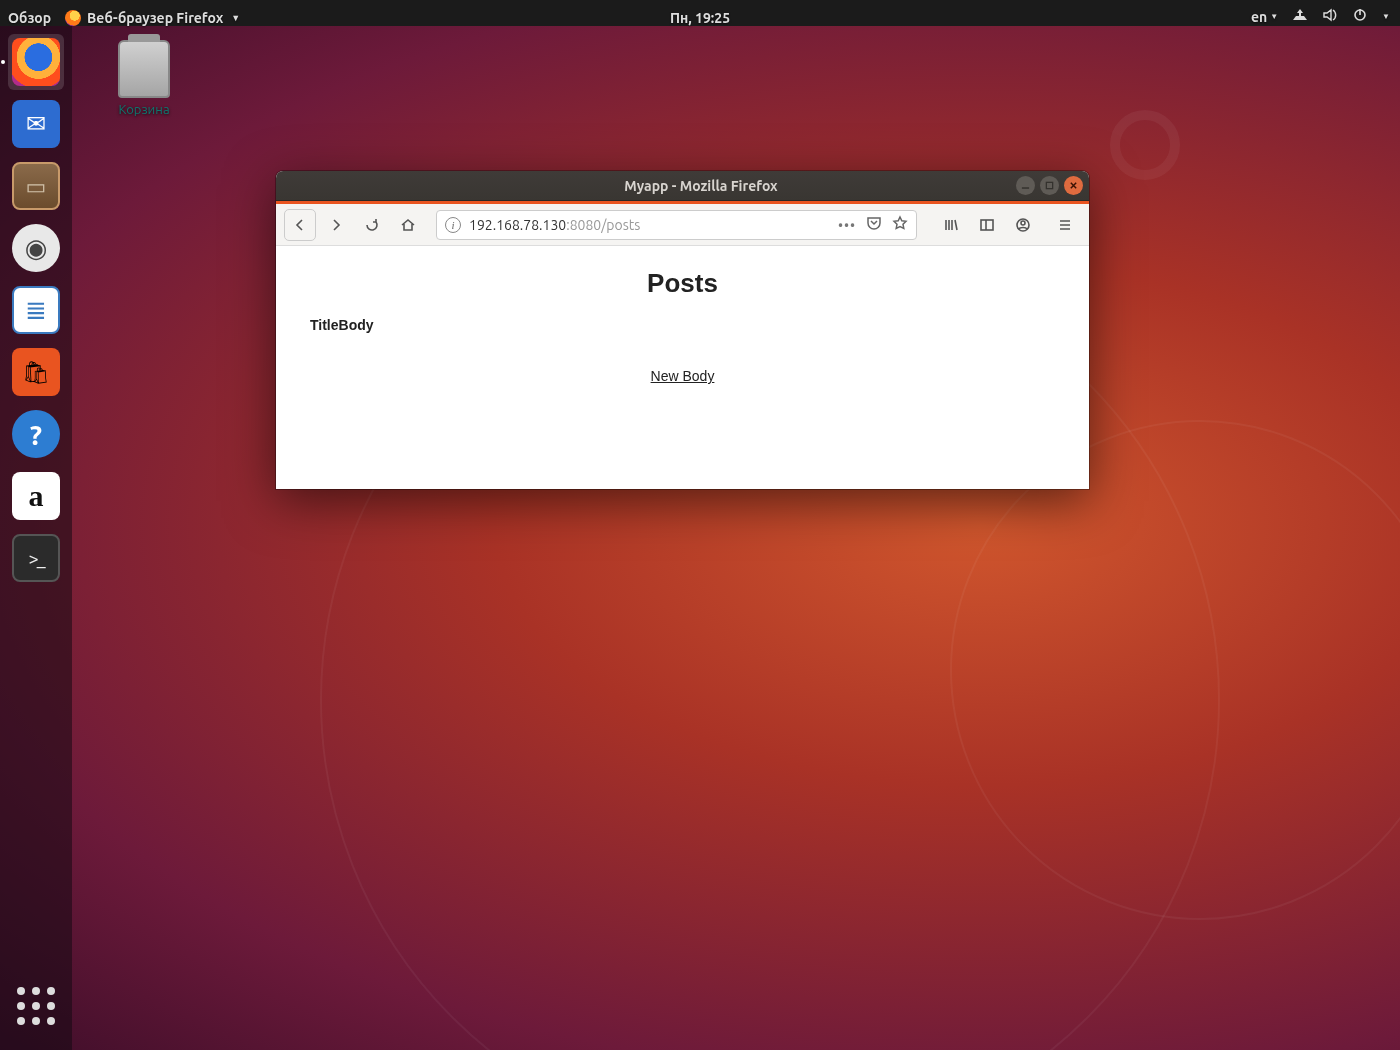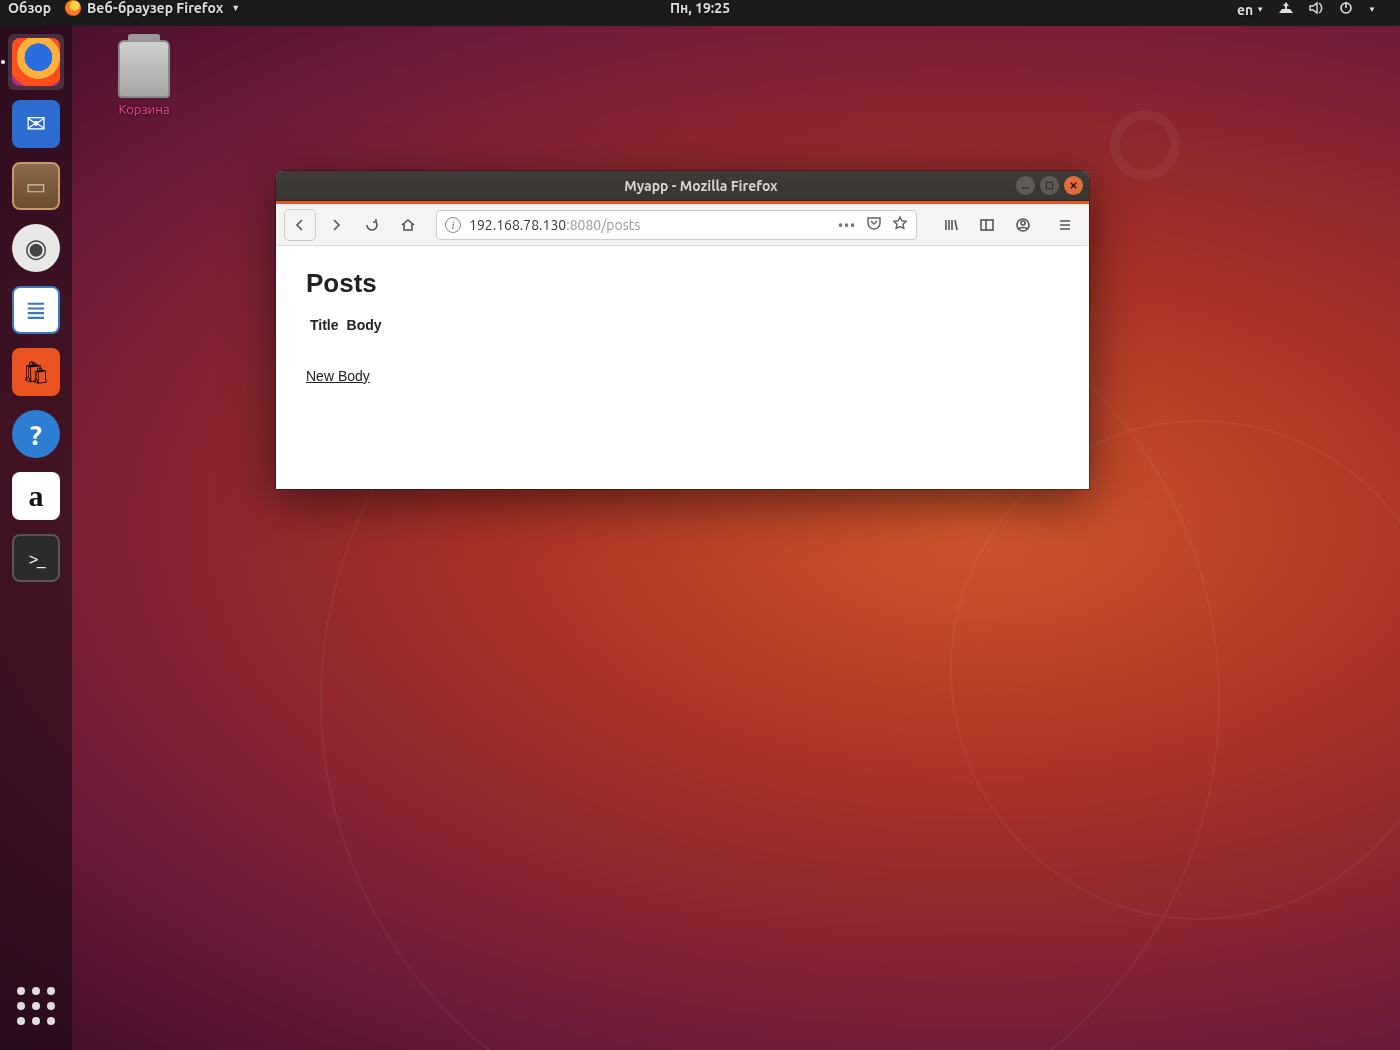--- a/index.html
+++ b/index.html
@@ -22,7 +22,7 @@
   .top-panel {
     position: absolute; top:0; left:0; right:0; height:26px;
     background: #1b1b1b; color:#ddd; font-size:14px; font-weight:bold;
-    display:flex; align-items:flex-start; padding:0 8px;
+    display:flex; align-items:flex-end; padding:0 8px;
     text-shadow: 0 1px 2px rgba(0,0,0,.6);
   }
   .top-panel .activities { margin-right:14px; cursor:pointer;}

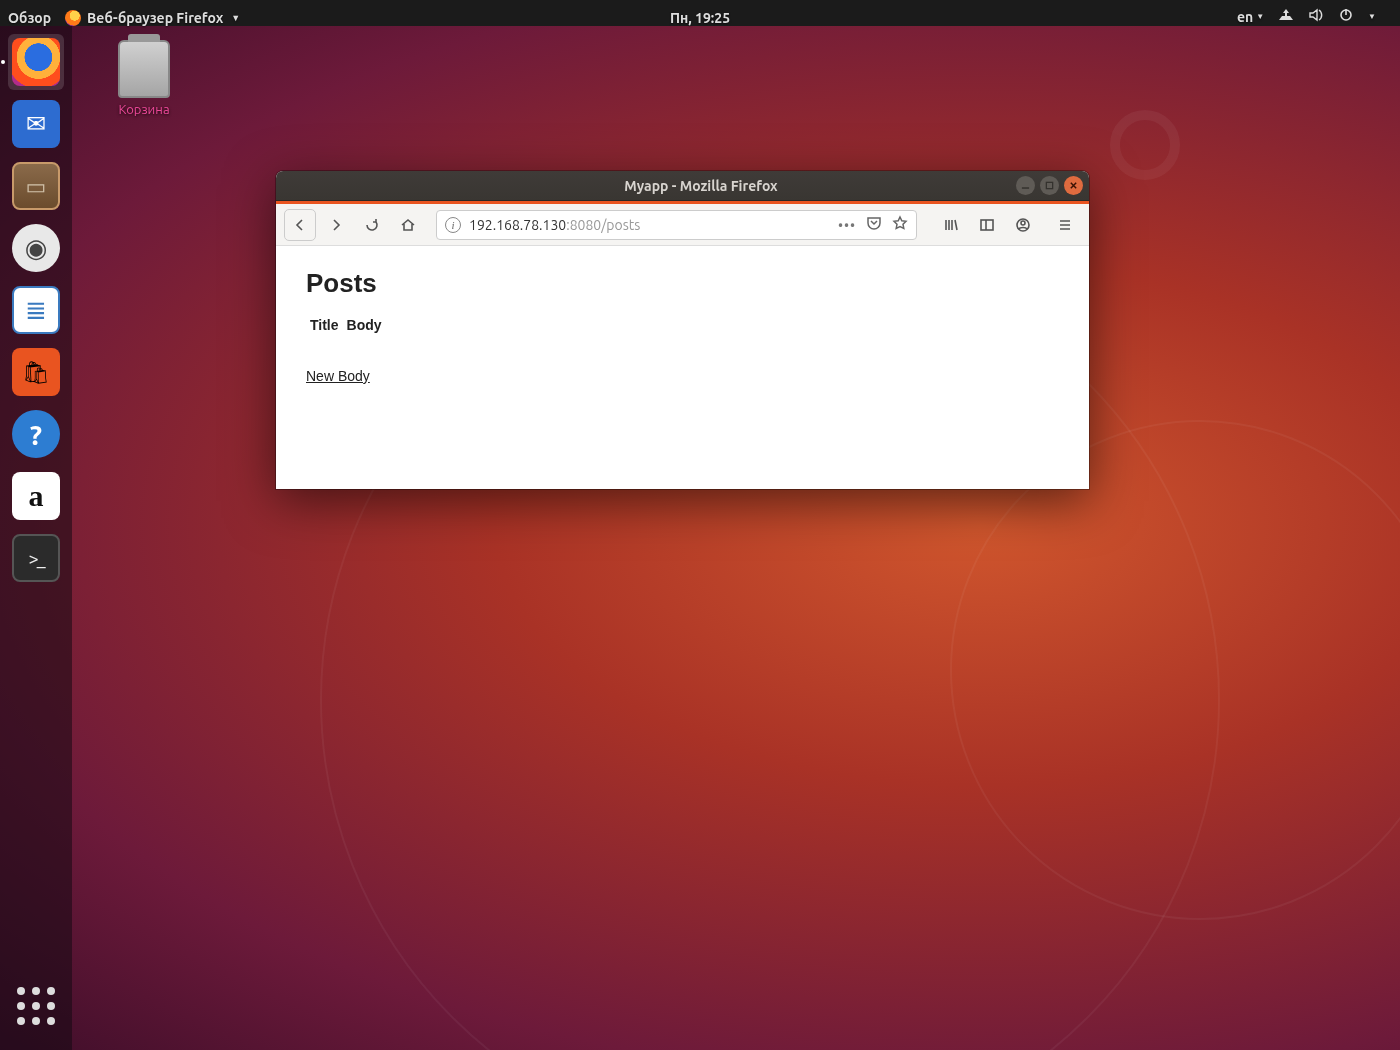--- a/index.html
+++ b/index.html
@@ -31,7 +31,7 @@
     background: radial-gradient(circle at 60% 35%, #ffd24a 0 35%, #ff7a18 36% 70%, #b23a8e 71%);}
   .top-panel .appmenu .tri { font-size:9px; margin-left:2px;}
   .top-panel .clock { position:absolute; left:50%; transform:translateX(-50%);}
-  .top-panel .tray { position:absolute; right:24px; display:flex; align-items:center; gap:14px;}
+  .top-panel .tray { position:absolute; right:10px; display:flex; align-items:center; gap:14px;}
   .top-panel .tray .lang { display:flex; align-items:center; gap:3px;}
   .top-panel .tray svg { width:16px; height:16px; fill:#ddd;}
   .top-panel .tri2{font-size:8px;}

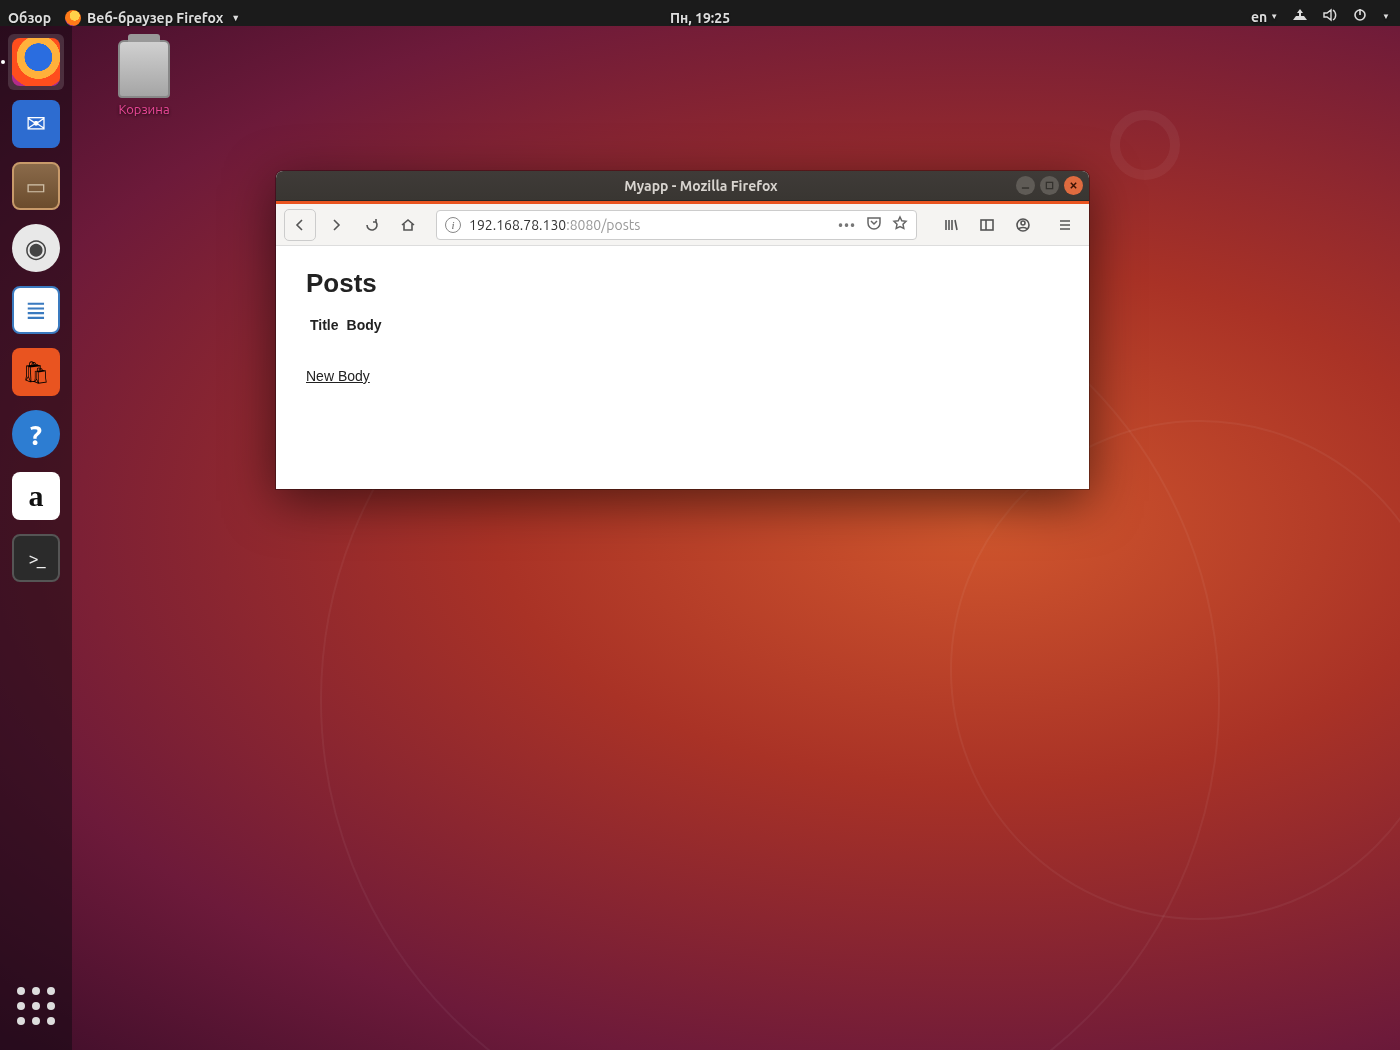--- a/index.html
+++ b/index.html
@@ -78,7 +78,7 @@
   
   .desktop-icon{
     position:absolute; top:40px; left:100px; width:88px; text-align:center;
-    color:#ec4899; font-size:13px; cursor:pointer;
+    color:#0f766e; font-size:13px; cursor:pointer;
     text-shadow:0 1px 3px rgba(0,0,0,.8);
   }
   .desktop-icon .trash{

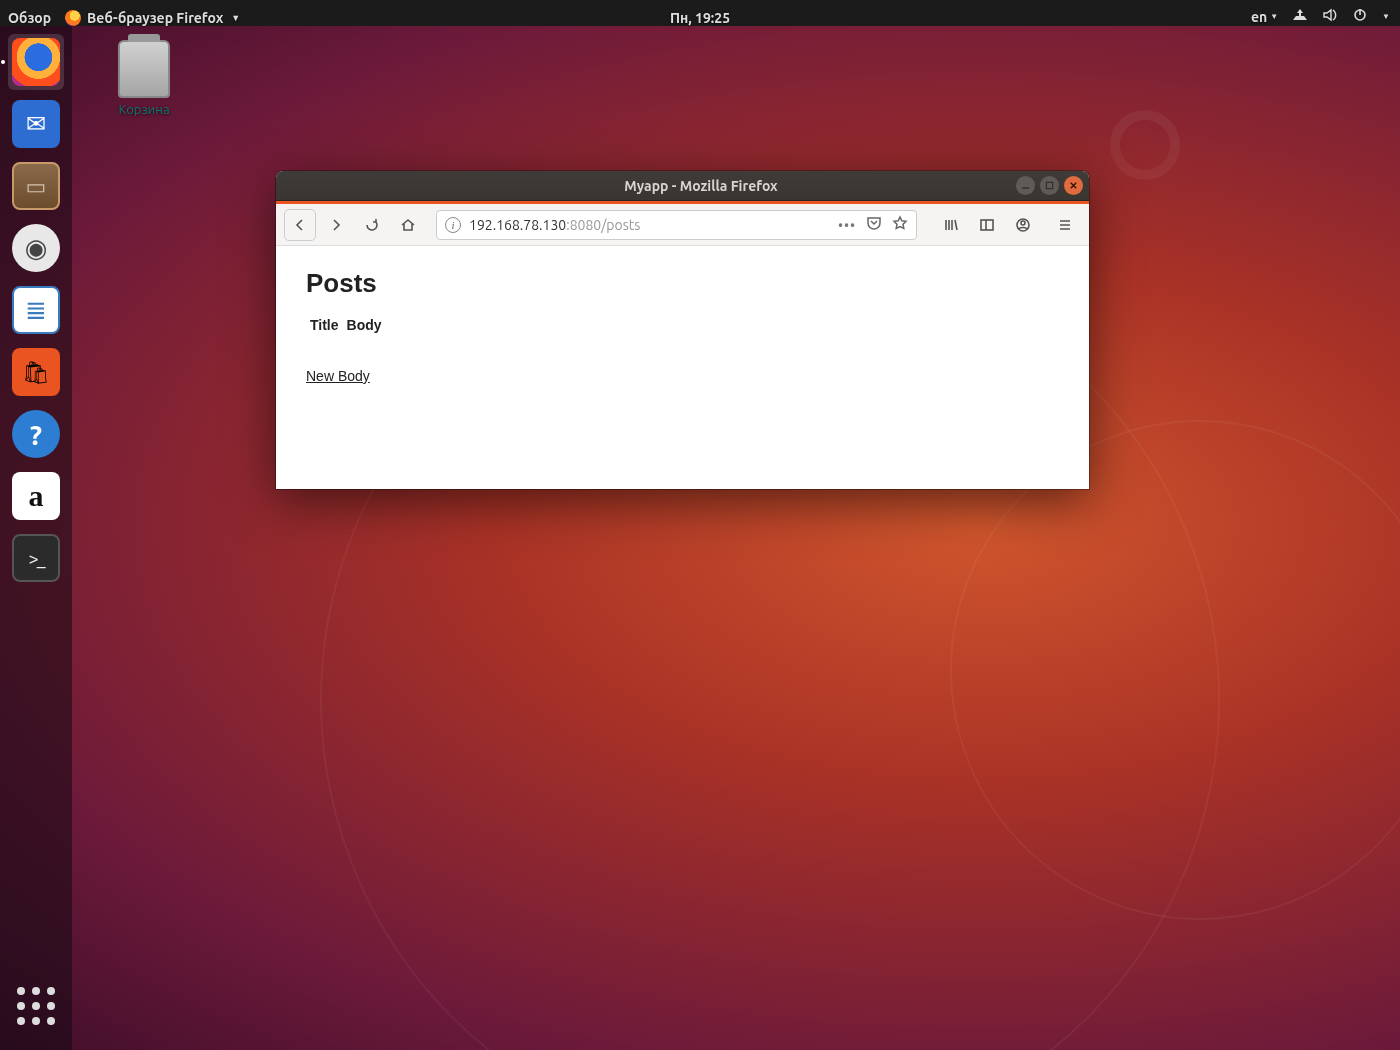--- a/index.html
+++ b/index.html
@@ -153,7 +153,7 @@
   .toolbar .rgroup{display:flex;gap:4px;margin-left:6px;}
 
   .content{
-    flex:1;background:#fff;padding:22px 30px;font-family:Georgia,serif;color:#222;
+    flex:1;background:#fff;padding:22px 30px;font-family:Georgia,serif;color:#222;text-align:center;
   }
   .content h1{font-family:"Helvetica Neue",Arial,sans-serif;font-size:26px;font-weight:bold;margin-bottom:18px;}
   .content .thead{font-family:Arial,sans-serif;font-size:14px;font-weight:bold;display:flex;gap:8px;margin-bottom:34px;margin-left:4px;}

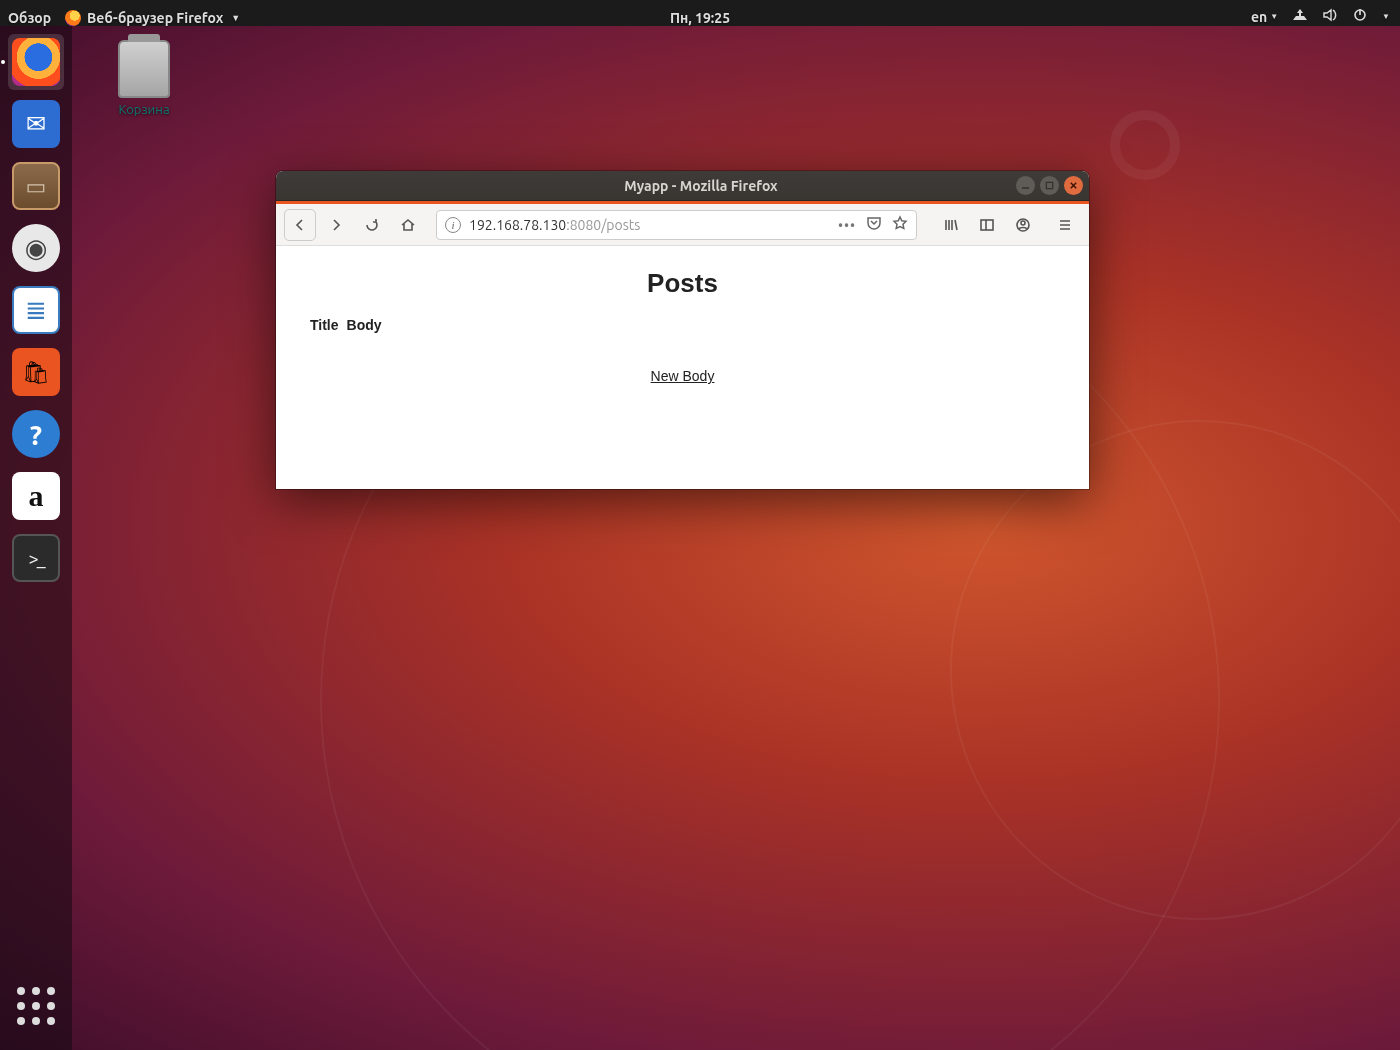--- a/index.html
+++ b/index.html
@@ -156,7 +156,7 @@
     flex:1;background:#fff;padding:22px 30px;font-family:Georgia,serif;color:#222;text-align:center;
   }
   .content h1{font-family:"Helvetica Neue",Arial,sans-serif;font-size:26px;font-weight:bold;margin-bottom:18px;}
-  .content .thead{font-family:Arial,sans-serif;font-size:14px;font-weight:bold;display:flex;gap:8px;margin-bottom:34px;margin-left:4px;}
+  .content .thead{font-family:Arial,sans-serif;font-size:14px;font-weight:bold;display:flex;margin-bottom:34px;margin-left:4px;}
   .content a{color:#222;text-decoration:underline;font-size:14px;font-family:Arial,sans-serif;cursor:pointer;}
 </style>
 </head>

